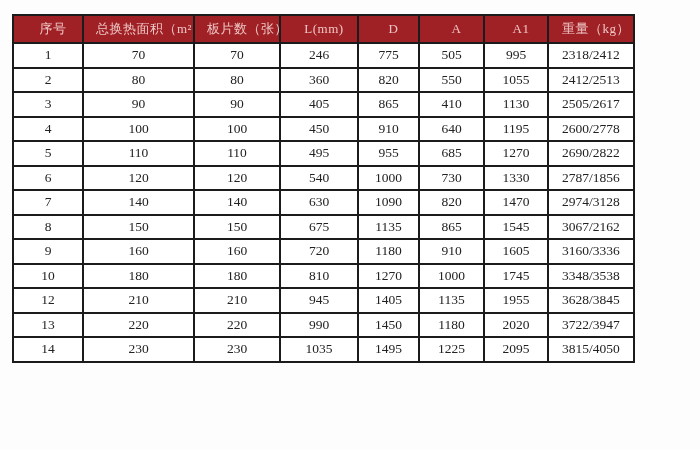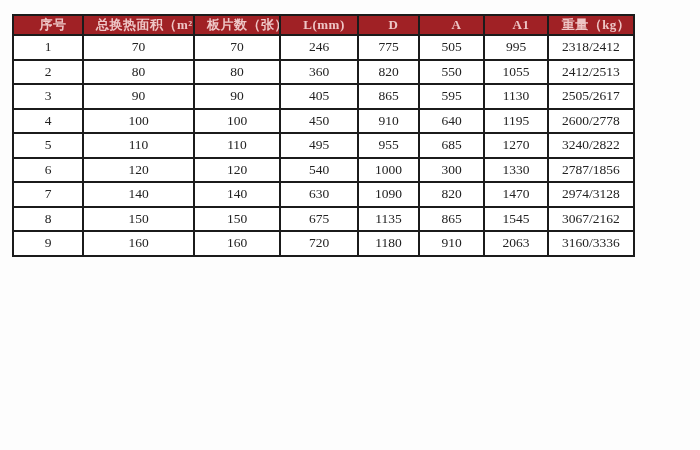--- a/index.html
+++ b/index.html
@@ -46,8 +46,8 @@
     background: var(--header-bg);
     color: var(--header-text);
     font-size: 13px;
-    font-weight: bold;
-    height: 20px;
+    font-weight: normal;
+    height: 28px;
     letter-spacing: 0.5px;
     padding-left: 12px;
   }

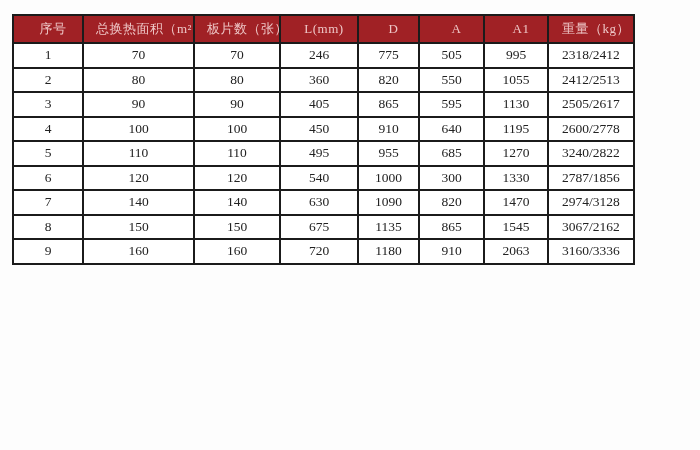--- a/index.html
+++ b/index.html
@@ -112,7 +112,7 @@
           <td>90</td>
           <td>405</td>
           <td>865</td>
-          <td>595</td>
+          <td>410</td>
           <td>1130</td>
           <td>2505/2617</td>
         </tr>

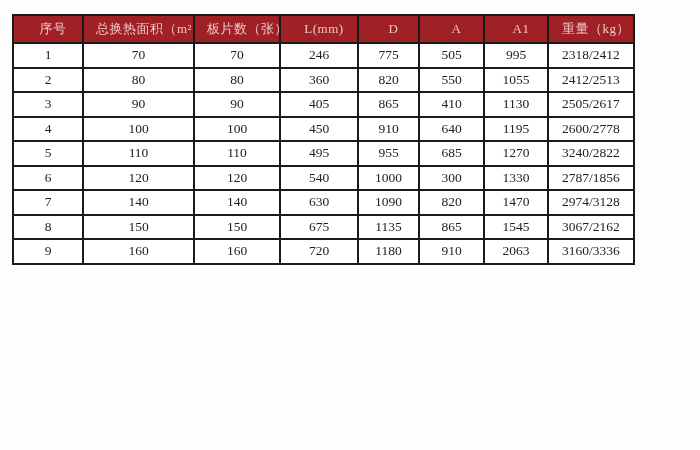--- a/index.html
+++ b/index.html
@@ -134,7 +134,7 @@
           <td>955</td>
           <td>685</td>
           <td>1270</td>
-          <td>3240/2822</td>
+          <td>2690/2822</td>
         </tr>
         <tr>
           <td>6</td>

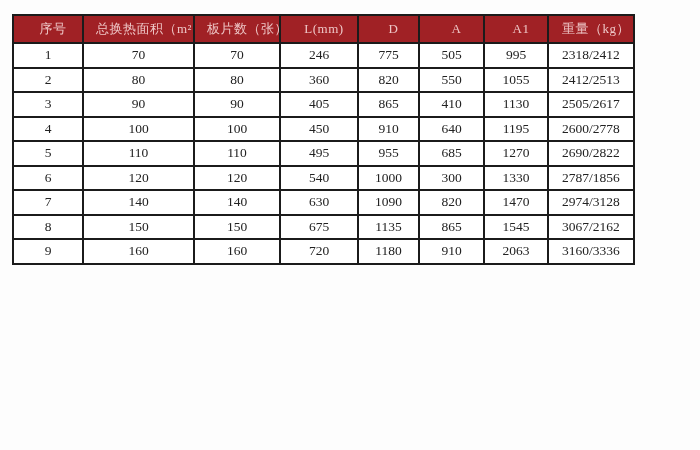--- a/index.html
+++ b/index.html
@@ -142,7 +142,7 @@
           <td>120</td>
           <td>540</td>
           <td>1000</td>
-          <td>300</td>
+          <td>730</td>
           <td>1330</td>
           <td>2787/1856</td>
         </tr>

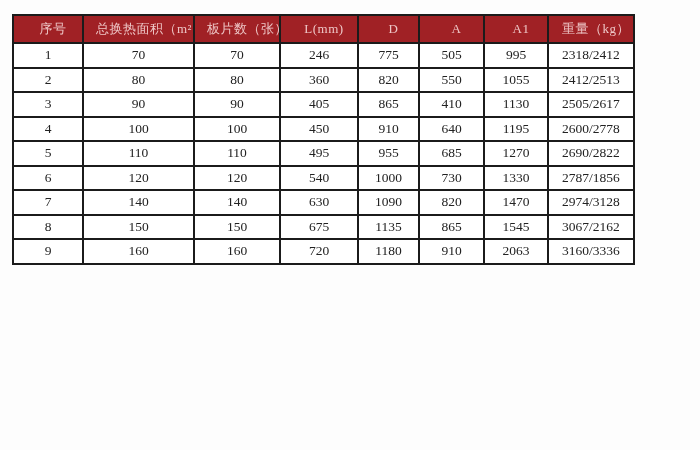--- a/index.html
+++ b/index.html
@@ -173,7 +173,7 @@
           <td>720</td>
           <td>1180</td>
           <td>910</td>
-          <td>2063</td>
+          <td>1605</td>
           <td>3160/3336</td>
         </tr>
       </tbody>

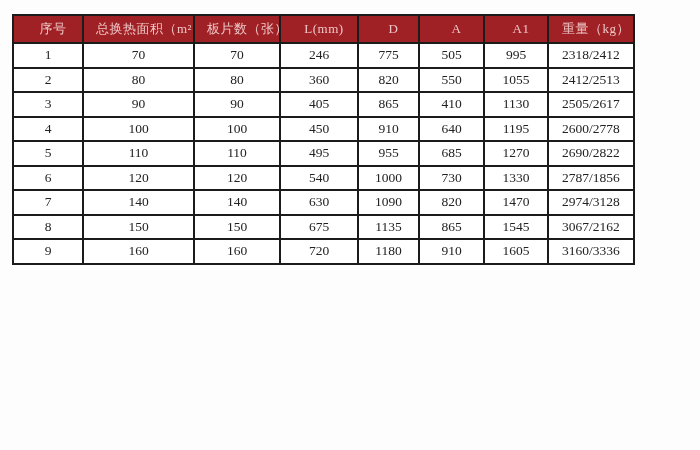--- a/index.html
+++ b/index.html
@@ -176,6 +176,16 @@
           <td>1605</td>
           <td>3160/3336</td>
         </tr>
+        <tr>
+          <td>10</td>
+          <td>180</td>
+          <td>180</td>
+          <td>810</td>
+          <td>1270</td>
+          <td>1000</td>
+          <td>1745</td>
+          <td>3348/3538</td>
+        </tr>
       </tbody>
   </table>
 </div>

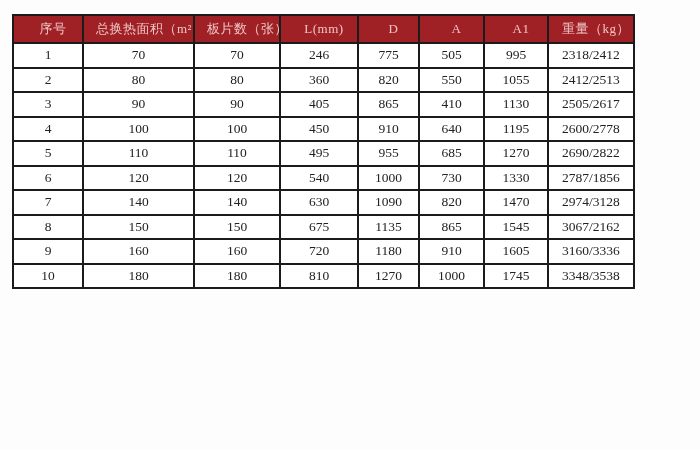--- a/index.html
+++ b/index.html
@@ -186,6 +186,16 @@
           <td>1745</td>
           <td>3348/3538</td>
         </tr>
+        <tr>
+          <td>12</td>
+          <td>210</td>
+          <td>210</td>
+          <td>945</td>
+          <td>1405</td>
+          <td>1135</td>
+          <td>1955</td>
+          <td>3628/3845</td>
+        </tr>
       </tbody>
   </table>
 </div>

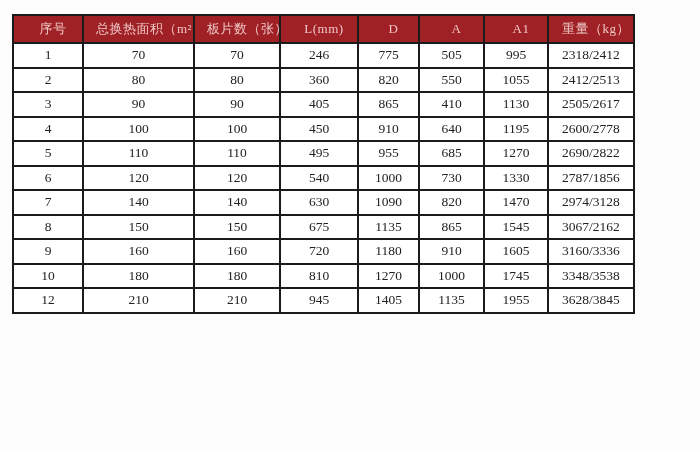--- a/index.html
+++ b/index.html
@@ -196,6 +196,16 @@
           <td>1955</td>
           <td>3628/3845</td>
         </tr>
+        <tr>
+          <td>13</td>
+          <td>220</td>
+          <td>220</td>
+          <td>990</td>
+          <td>1450</td>
+          <td>1180</td>
+          <td>2020</td>
+          <td>3722/3947</td>
+        </tr>
       </tbody>
   </table>
 </div>

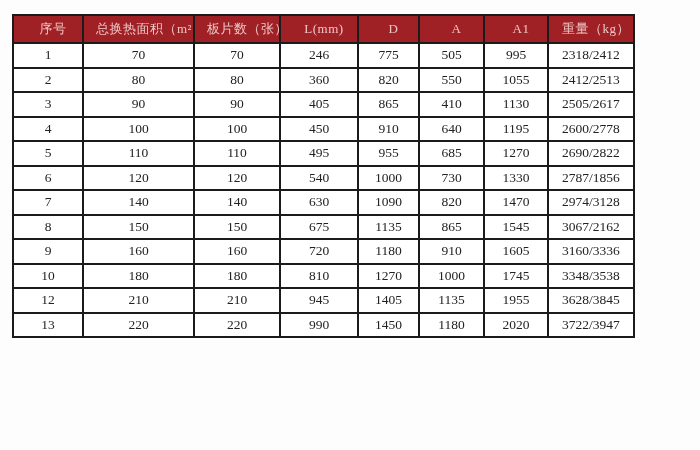--- a/index.html
+++ b/index.html
@@ -206,6 +206,16 @@
           <td>2020</td>
           <td>3722/3947</td>
         </tr>
+        <tr>
+          <td>14</td>
+          <td>230</td>
+          <td>230</td>
+          <td>1035</td>
+          <td>1495</td>
+          <td>1225</td>
+          <td>2095</td>
+          <td>3815/4050</td>
+        </tr>
       </tbody>
   </table>
 </div>

